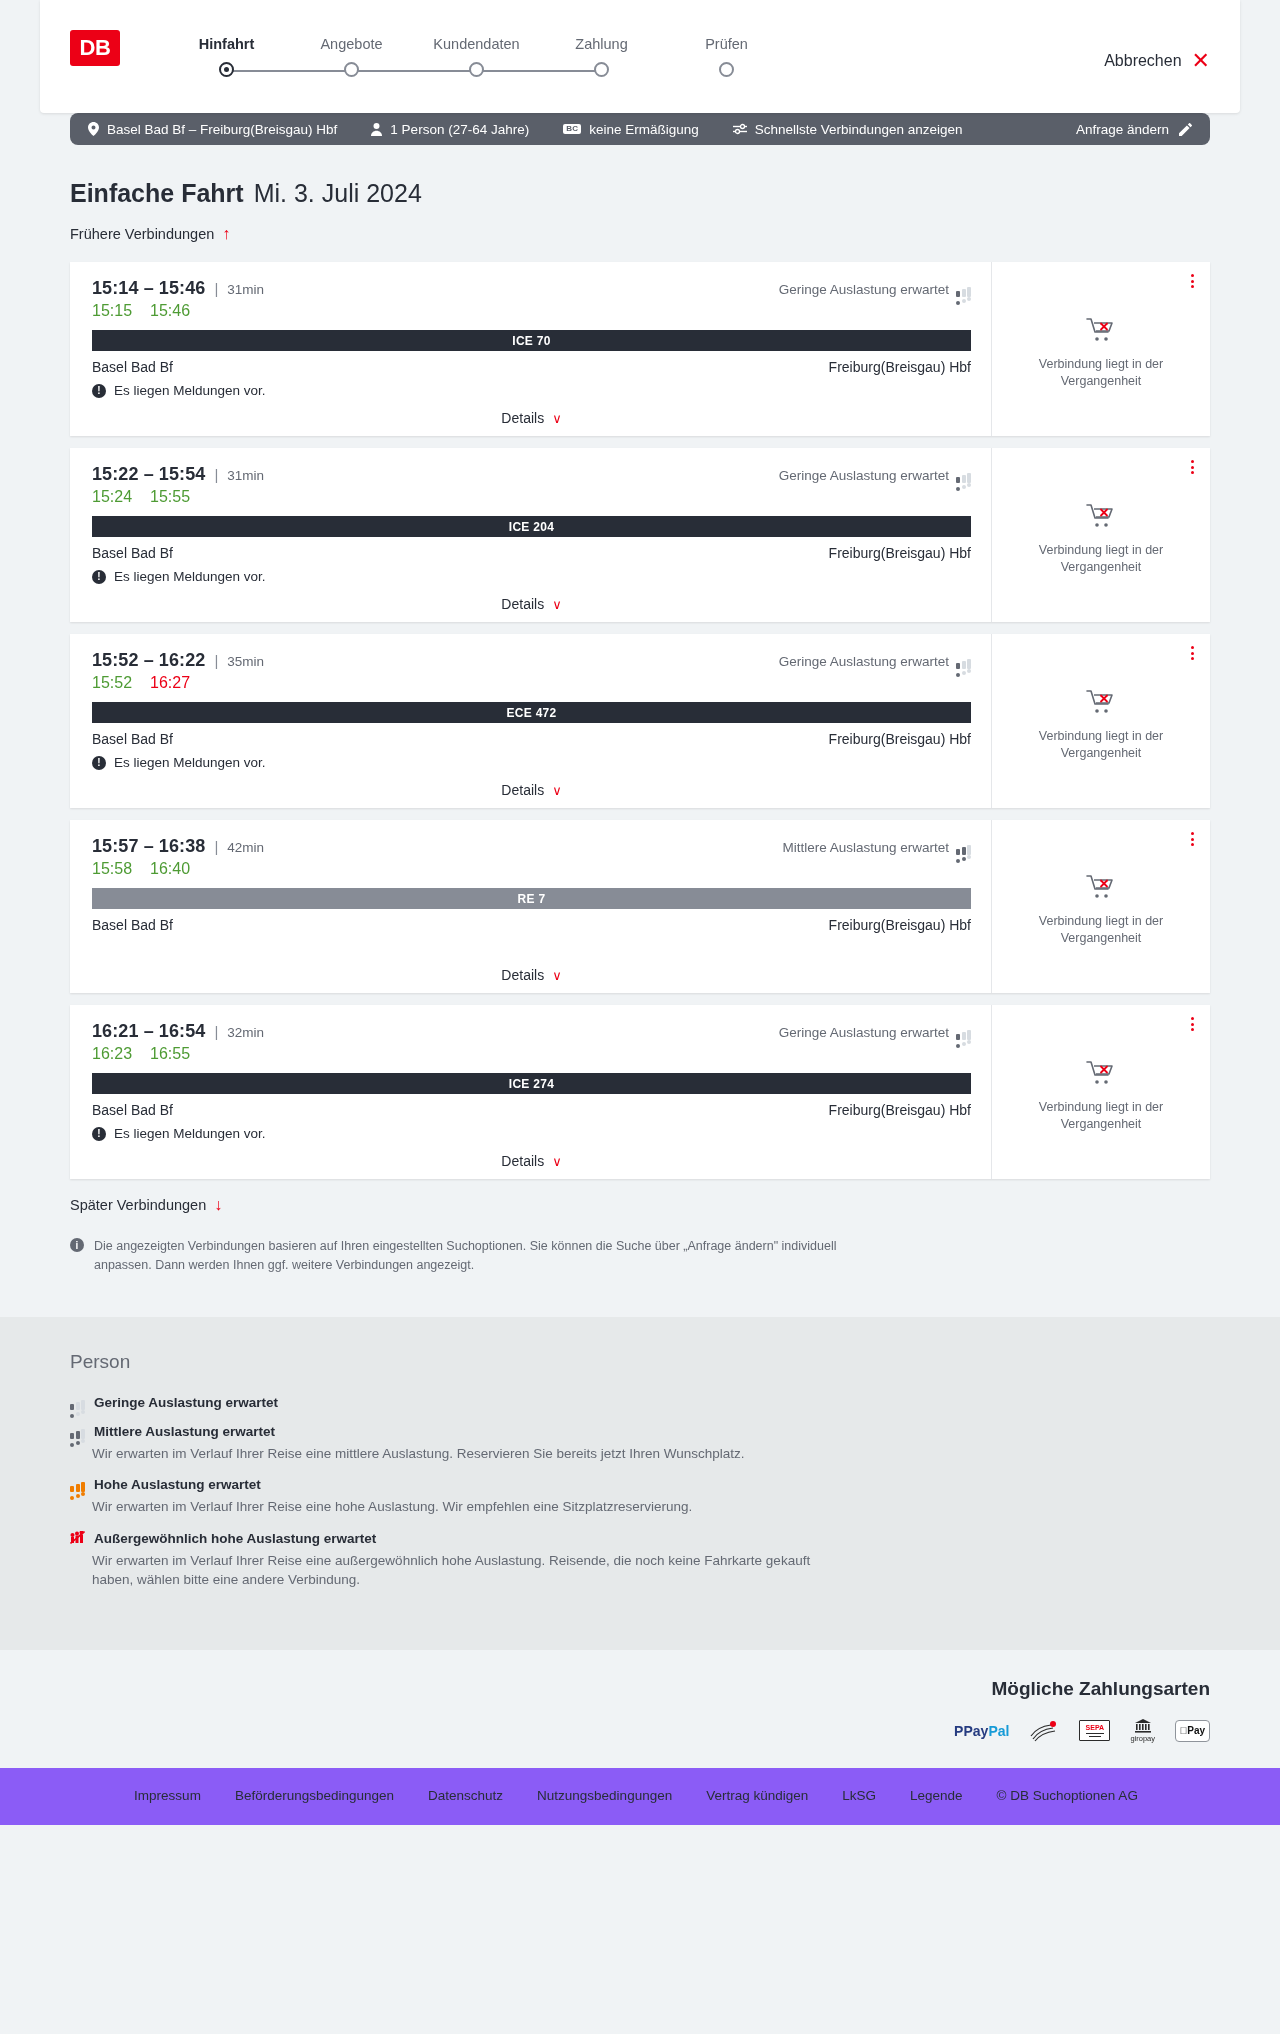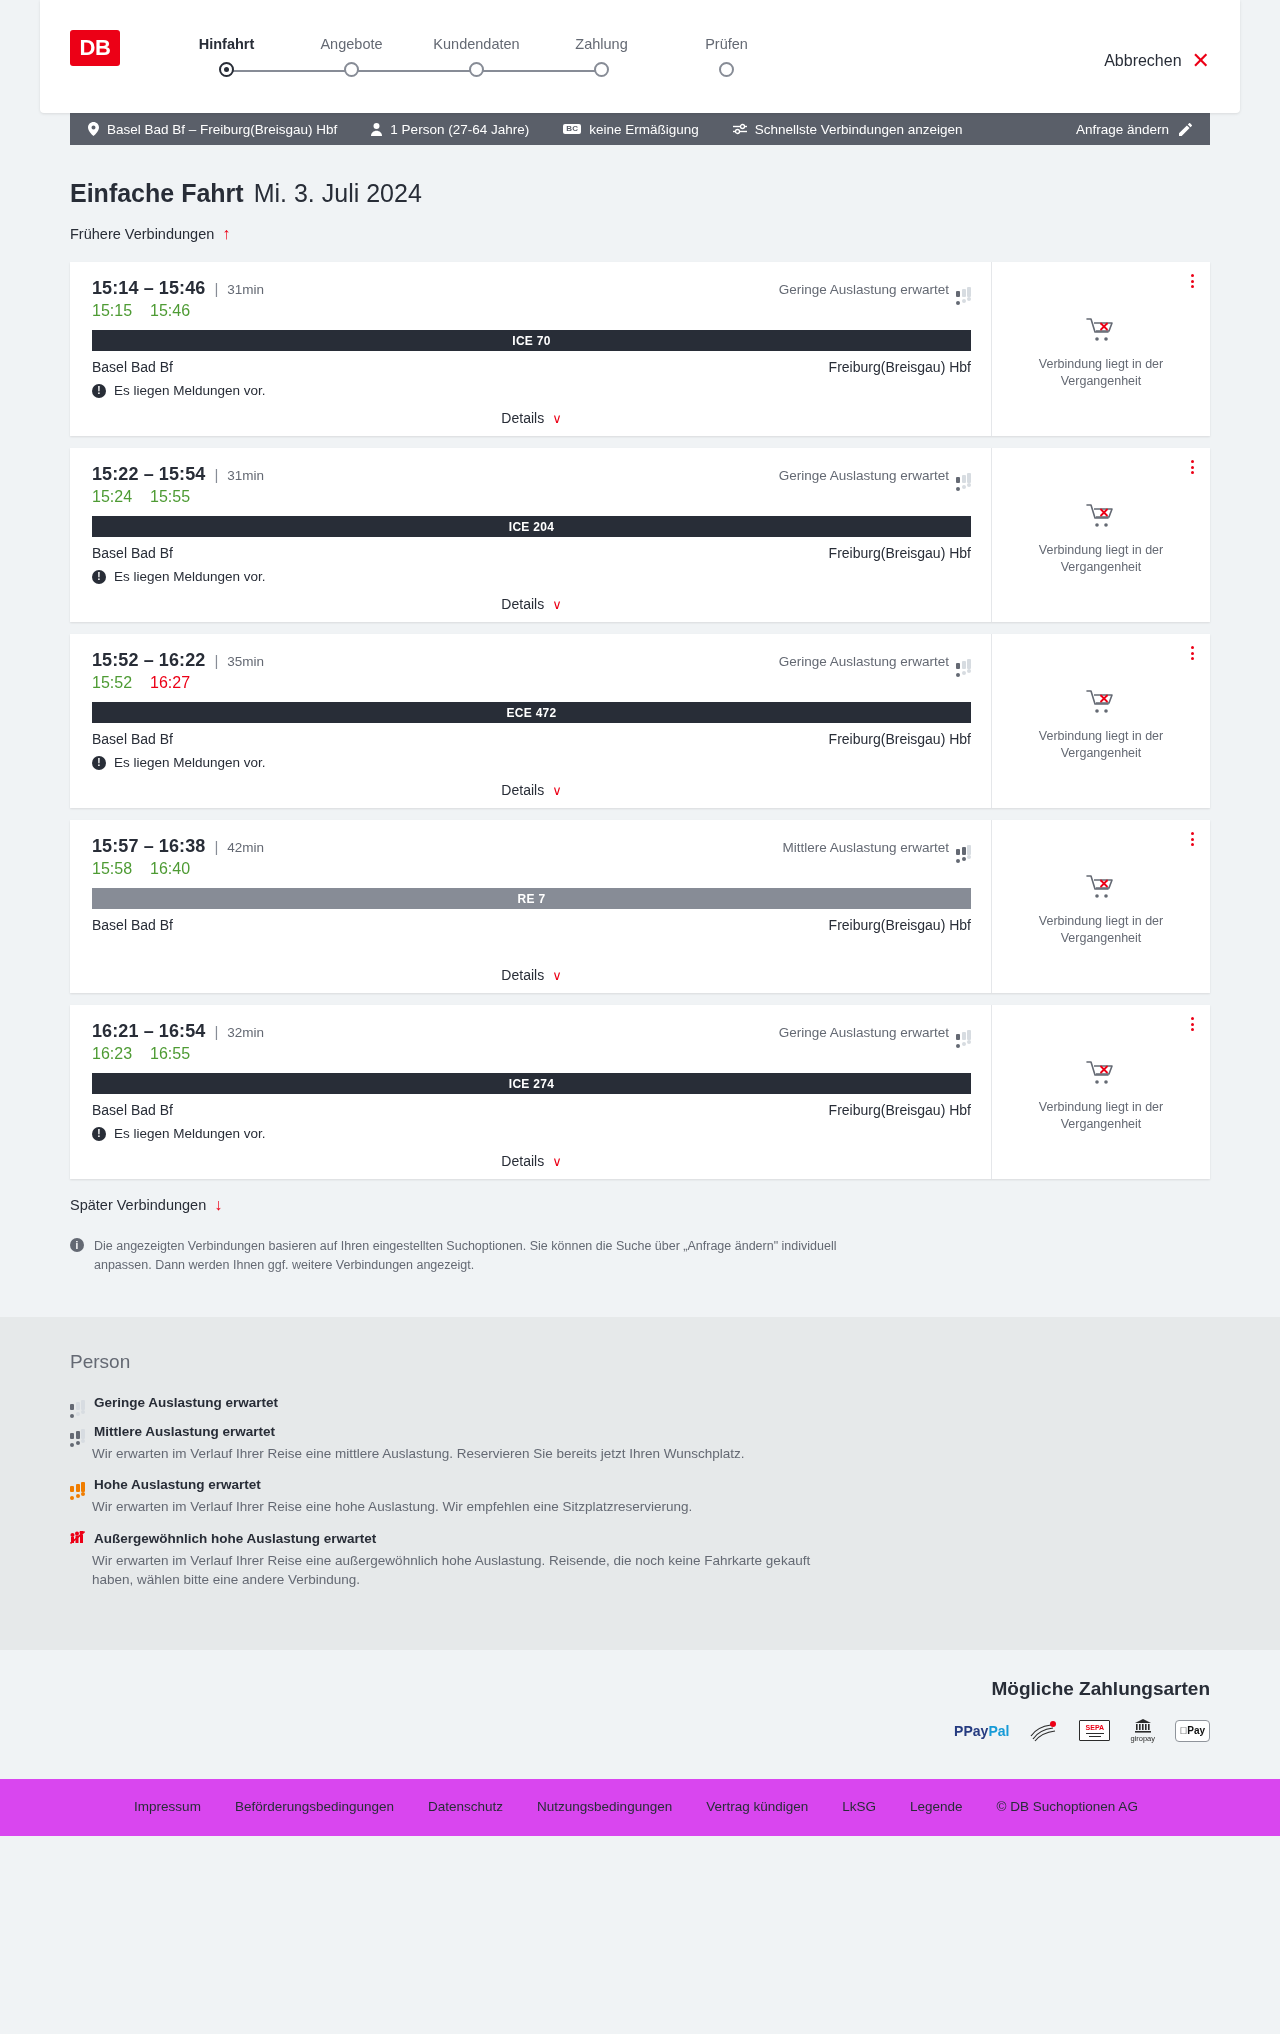--- a/index.html
+++ b/index.html
@@ -117,6 +117,7 @@
     align-items: center;
     padding: 0 18px;
     font-size: 13.5px;
+    border-radius: 8px;
   }
   .crit-item { display: flex; align-items: center; gap: 8px; margin-right: 34px; white-space: nowrap; }
   .crit-item.tail { margin-left: auto; margin-right: 0; gap: 10px; }

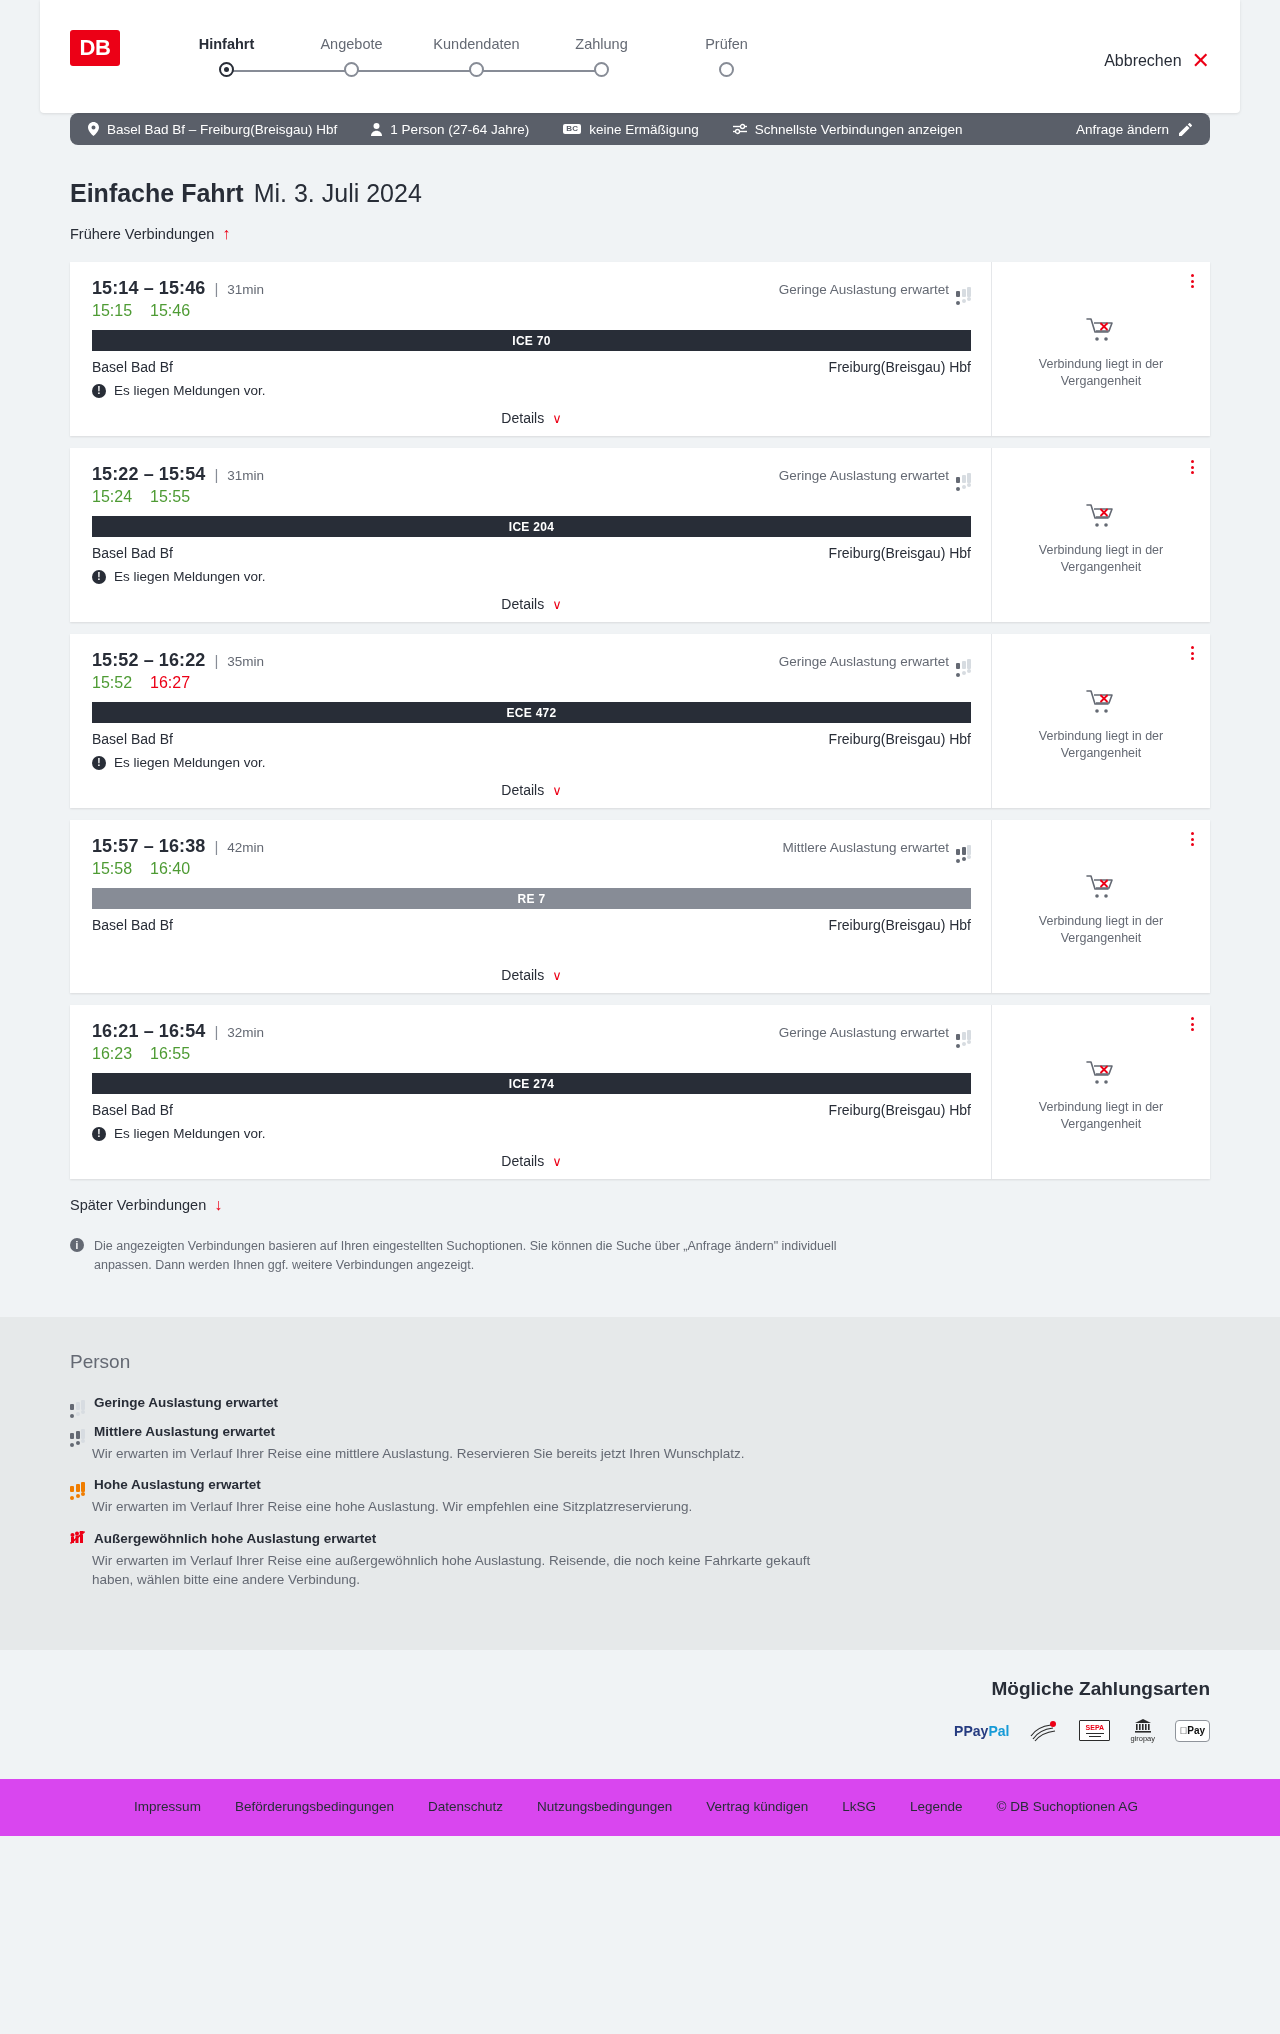--- a/index.html
+++ b/index.html
@@ -362,9 +362,8 @@
 
   
   .footer {
-    background: #d946ef;
+    background: #8b5cf6;
     padding: 20px 8px 22px 0;
-    margin-top: 11px;
   }
   .footer-inner {
     width: 1140px; margin: 0 auto;

